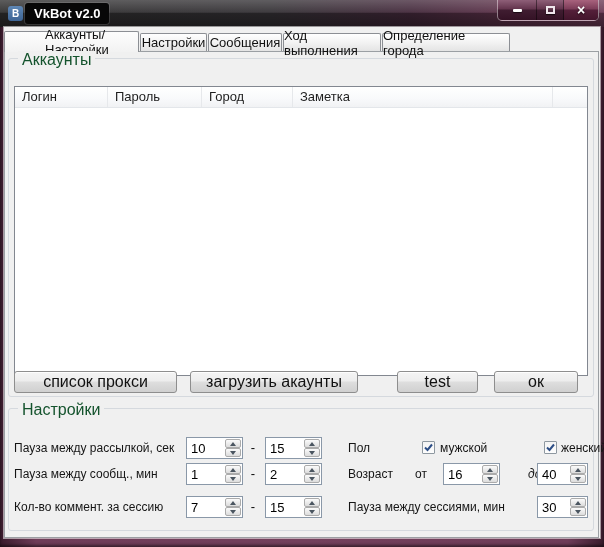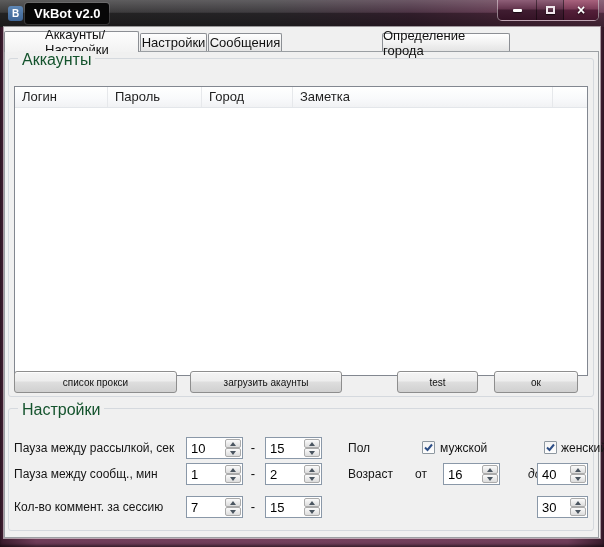--- a/index.html
+++ b/index.html
@@ -102,6 +102,9 @@
   <div class="tab" style="left:208px;width:74px;">
       <span>Сообщения</span>
     </div>
+  <div class="tab" style="left:283px;width:98px;">
+      <span>Ход выполнения</span>
+    </div>
   <div class="tab" style="left:382px;width:128px;">
       <span>Определение города</span>
     </div>

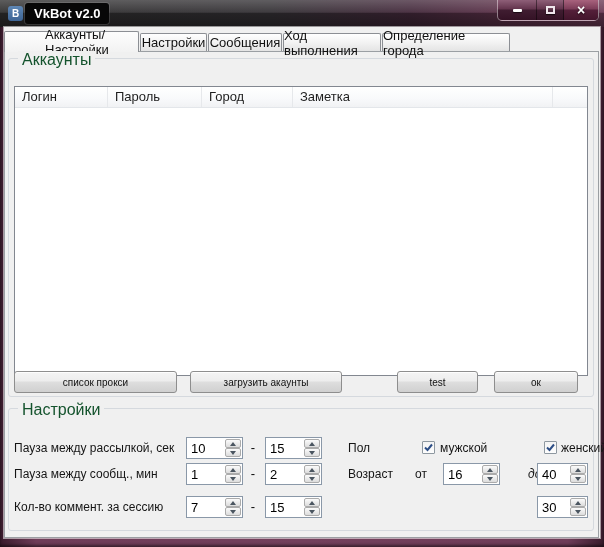--- a/index.html
+++ b/index.html
@@ -51,7 +51,7 @@
   
   .btn{position:absolute;top:371px;height:22px;z-index:3;border:1px solid #8e8e8e;border-radius:3px;
     background:linear-gradient(180deg,#f4f4f4 0%,#ededed 45%,#dedede 50%,#d0d0d0 100%);
-    font-size:10px;color:#111;display:flex;align-items:center;justify-content:center;cursor:default;
+    font-size:16px;color:#111;display:flex;align-items:center;justify-content:center;cursor:default;
     box-shadow:inset 0 1px 0 rgba(255,255,255,.8);}
   
   .slabel{position:absolute;height:22px;line-height:22px;font-size:12px;color:#151515;z-index:3;white-space:nowrap;}

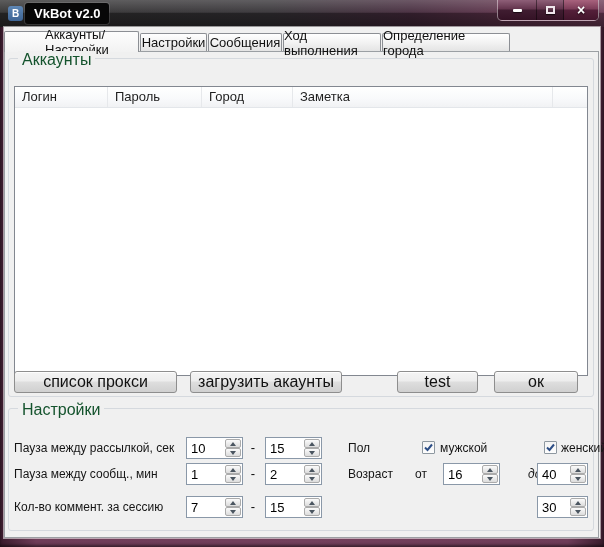--- a/index.html
+++ b/index.html
@@ -126,7 +126,7 @@
   <div class="btn" style="left:14px;width:163px;">
       <span>список прокси</span>
     </div>
-  <div class="btn" style="left:190px;width:152px;">
+  <div class="btn" style="left:190px;width:168px;">
       <span>загрузить акаунты</span>
     </div>
   <div class="btn" style="left:397px;width:81px;">

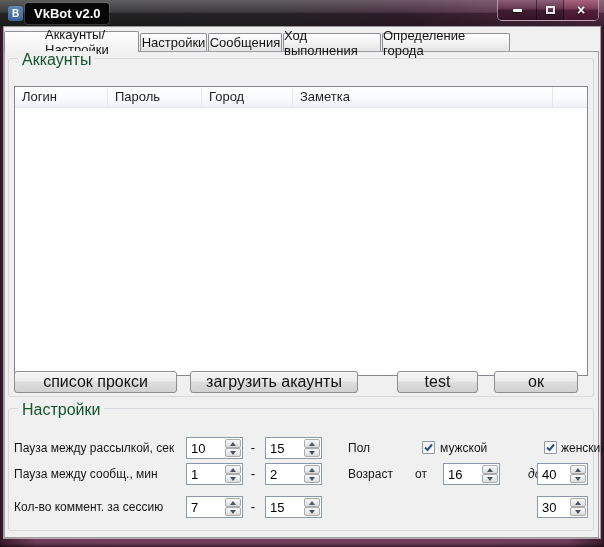--- a/index.html
+++ b/index.html
@@ -254,6 +254,7 @@
     </div>
   </div>
 
+  <span class="slabel" style="left:348px;top:496px;">Пауза между сессиями, мин</span>
   <div class="spin" style="left:537px;top:496px;width:51px;">
     <input value="30" style="">
     <div class="ud">

